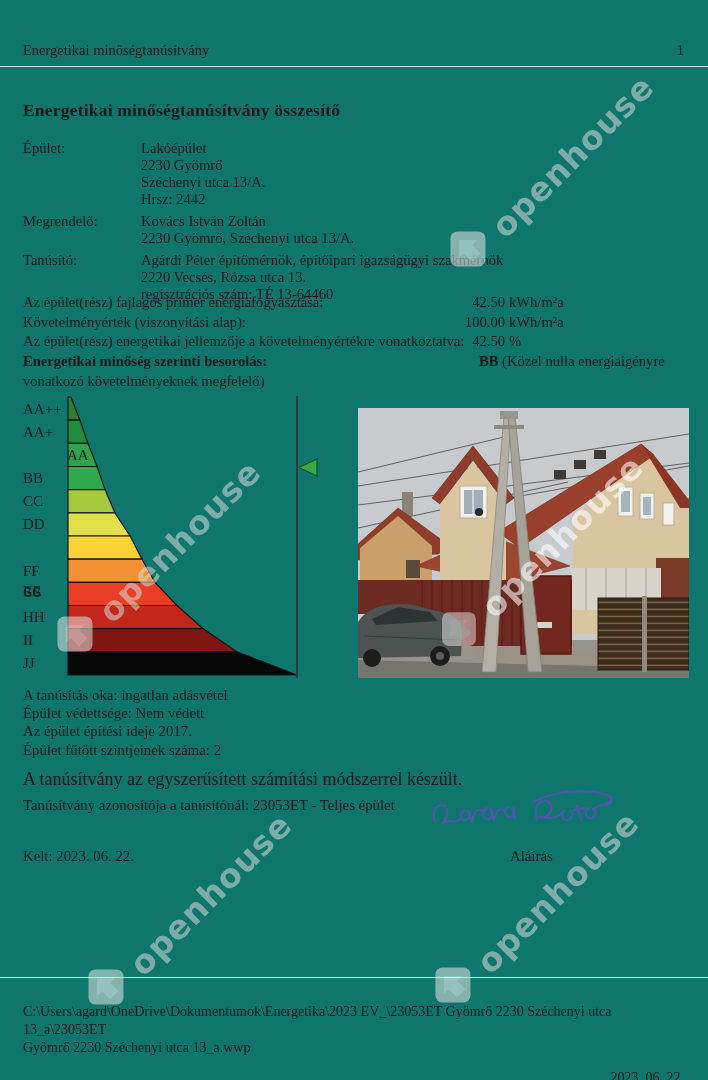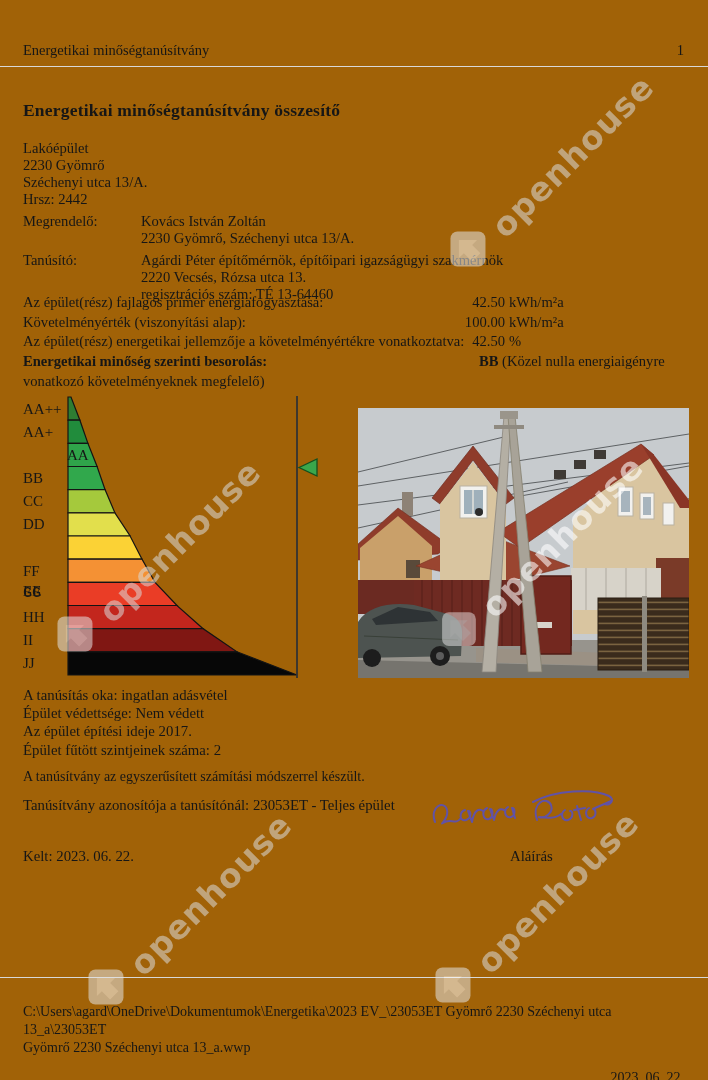--- a/index.html
+++ b/index.html
@@ -3,7 +3,7 @@
 <meta charset="utf-8">
 <style>
   html,body{margin:0;padding:0;background:#ffffff;}
-  .page{position:relative;width:708px;height:1080px;background:#a16207;overflow:hidden;
+  .page{position:relative;width:708px;height:1080px;background:#0f766e;overflow:hidden;
         font-family:"Liberation Serif","DejaVu Serif",serif;color:#161616;}
   .abs{position:absolute;}
   

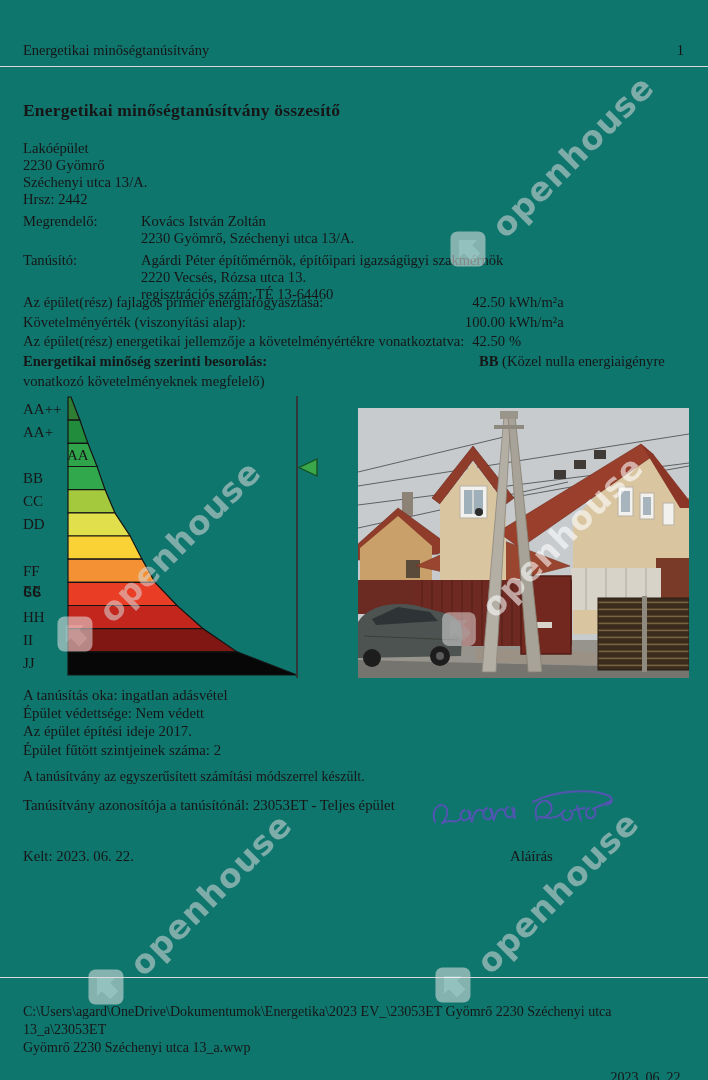--- a/index.html
+++ b/index.html
@@ -67,6 +67,7 @@
 
   <div class="abs info">
     <div class="irow">
+      <span class="lbl">Épület:</span>
       <span class="lines">
           <div>Lakóépület</div>
           <div>2230 Gyömrő</div>

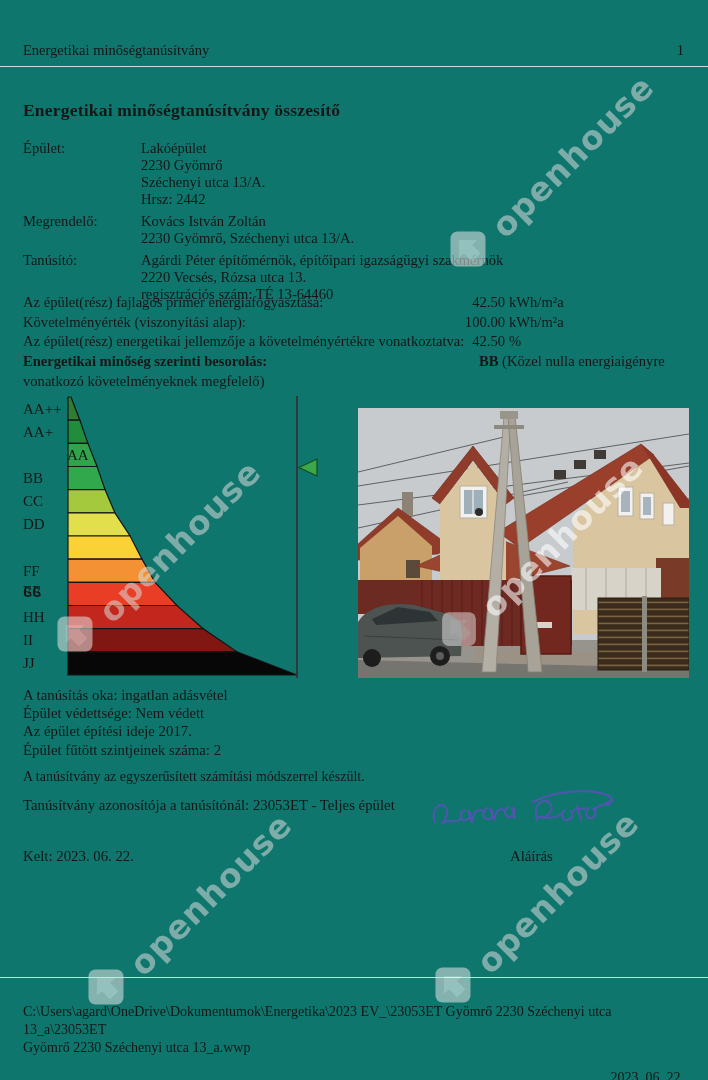--- a/index.html
+++ b/index.html
@@ -35,7 +35,7 @@
   
   .details{top:686px;left:23px;font-size:14.8px;}
   .details div{line-height:18.2px;}
-  .method{top:769px;left:23px;font-size:14px;}
+  .method{top:769px;left:23px;font-size:18px;}
   .certid{top:797px;left:23px;font-size:14.8px;text-align:center;}
   .kelt{top:848px;left:23px;font-size:14.8px;}
   .alairas{top:848px;left:510px;font-size:14.8px;}

